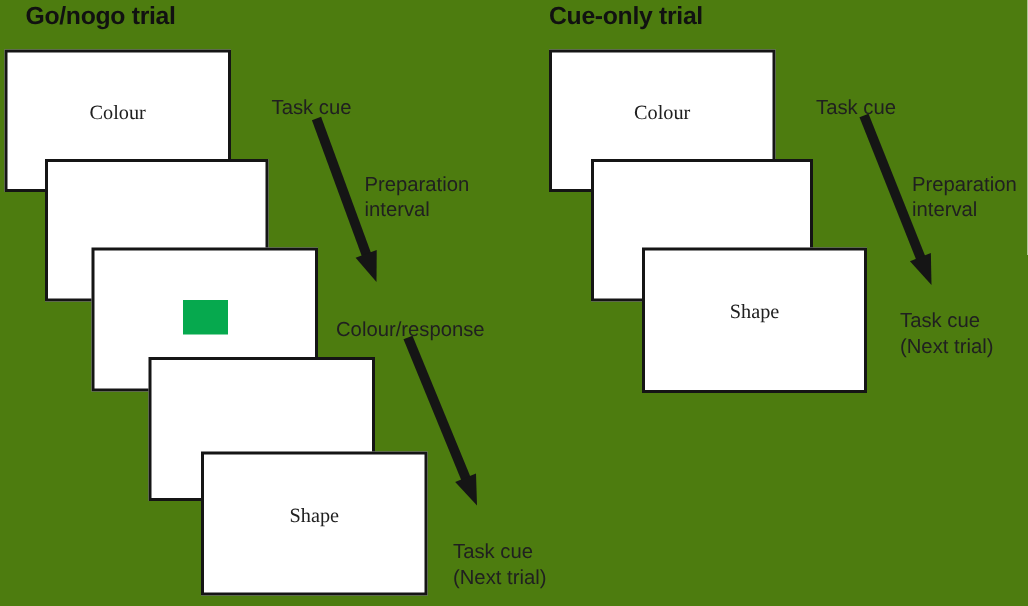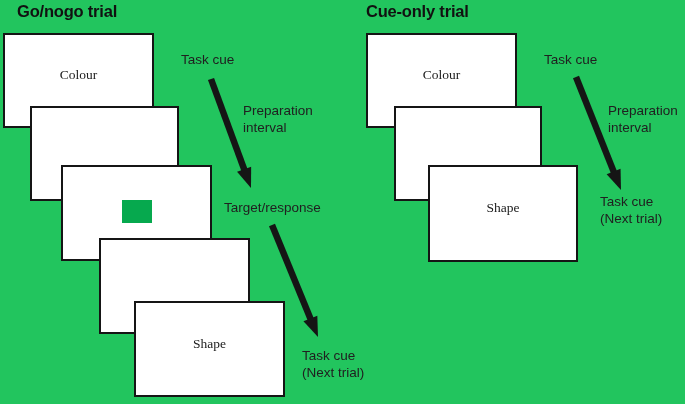--- a/index.html
+++ b/index.html
@@ -14,7 +14,7 @@
     position: relative;
     width: 685px;
     height: 404px;
-    background: #22c55e;
+    background: #4d7c0f;
     overflow: hidden;
   }
   .panel {

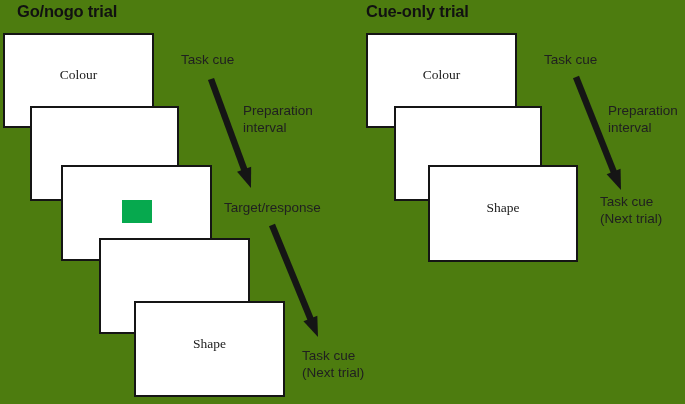--- a/index.html
+++ b/index.html
@@ -56,6 +56,7 @@
     color: #202020;
     line-height: 17px;
     white-space: nowrap;
+    margin-top: 12px;
   }
   .arrow-layer {
     position: absolute;

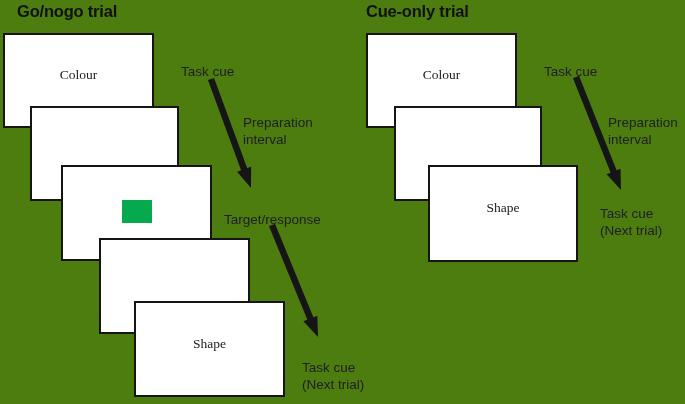--- a/index.html
+++ b/index.html
@@ -108,7 +108,7 @@
         <div>interval</div>
       </div>
       <div class="annot" style="left: 224px; top: 199px; color: rgb(32, 32, 32); z-index: 60;">
-        <div>Target/response</div>
+        <div>Colour/response</div>
       </div>
       <div class="annot" style="left: 302px; top: 347px; color: rgb(32, 32, 32); z-index: 60;">
         <div>Task cue</div>

